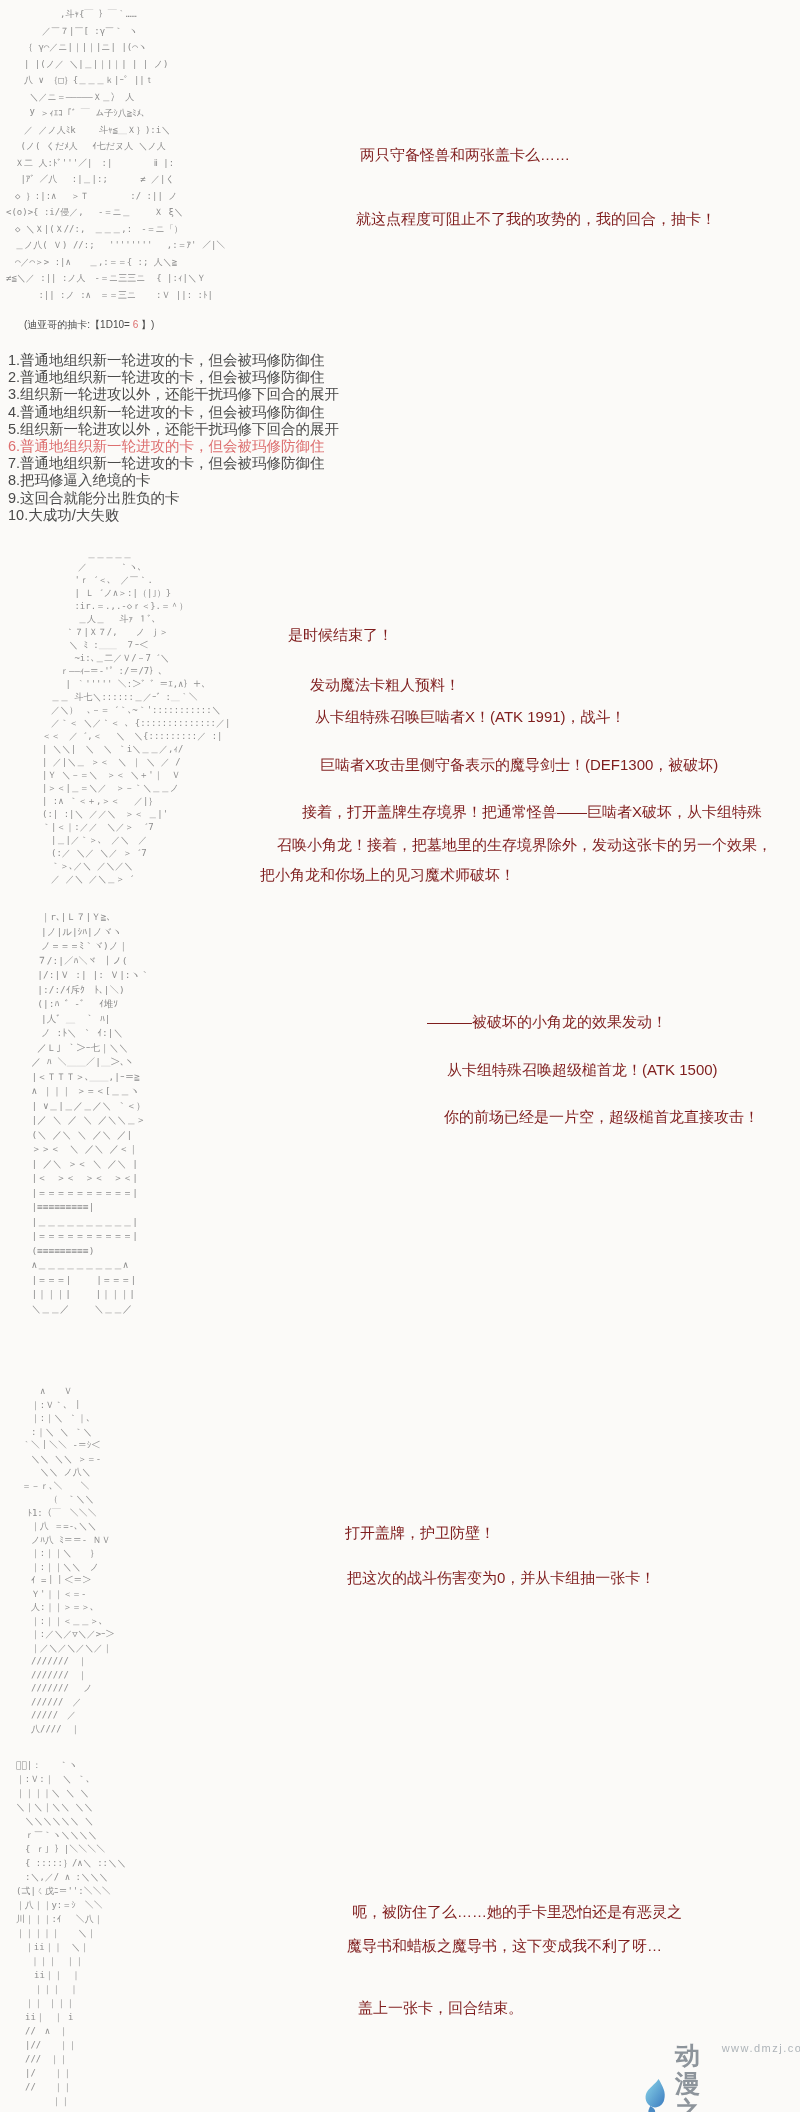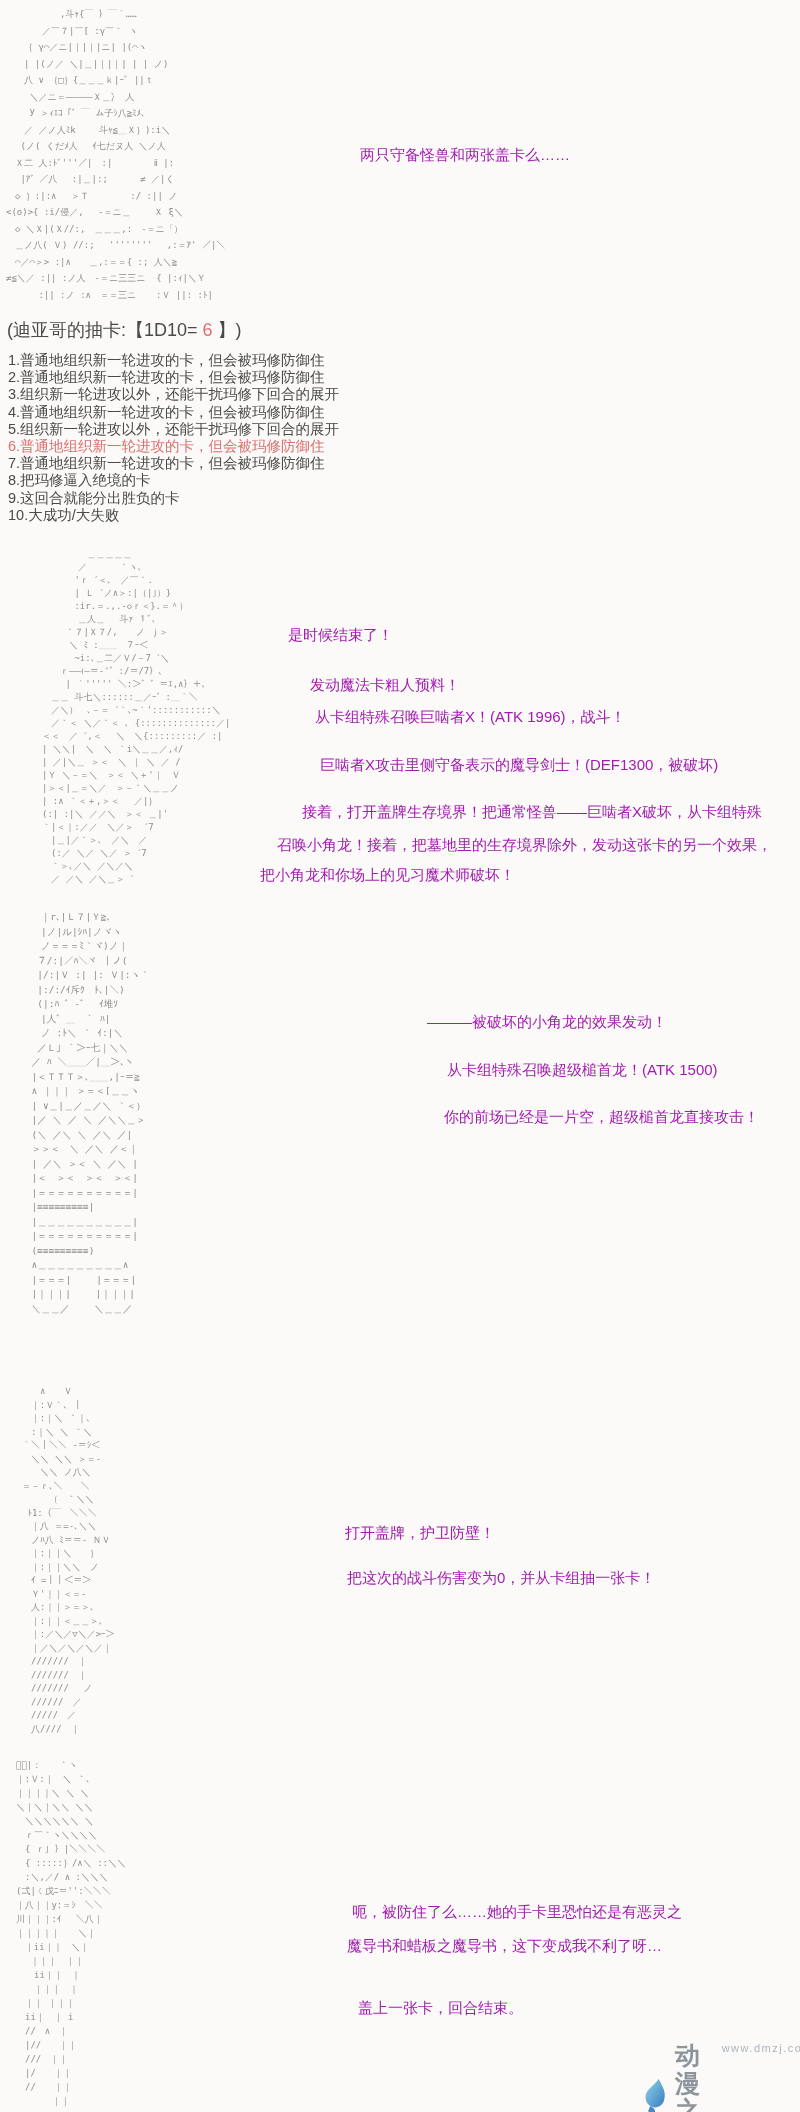--- a/index.html
+++ b/index.html
@@ -12,7 +12,7 @@
   .art3{left:22px;top:910px;font-size:9.5px;line-height:14.5px;}
   .art4{left:22px;top:1385px;font-size:9px;line-height:13.5px;}
   .art5{left:16px;top:1758px;font-size:9px;line-height:14px;}
-  .dlg{position:absolute;font-size:15px;white-space:nowrap;color:#a21caf;}
+  .dlg{position:absolute;font-size:15px;white-space:nowrap;color:#7f1d1d;}
   .s1-l1{left:360px;top:146px;}
   .s1-l2{left:356px;top:210px;}
   .dice{position:absolute;left:7px;top:318px;font-size:18px;color:#4a4a4a;white-space:nowrap;}

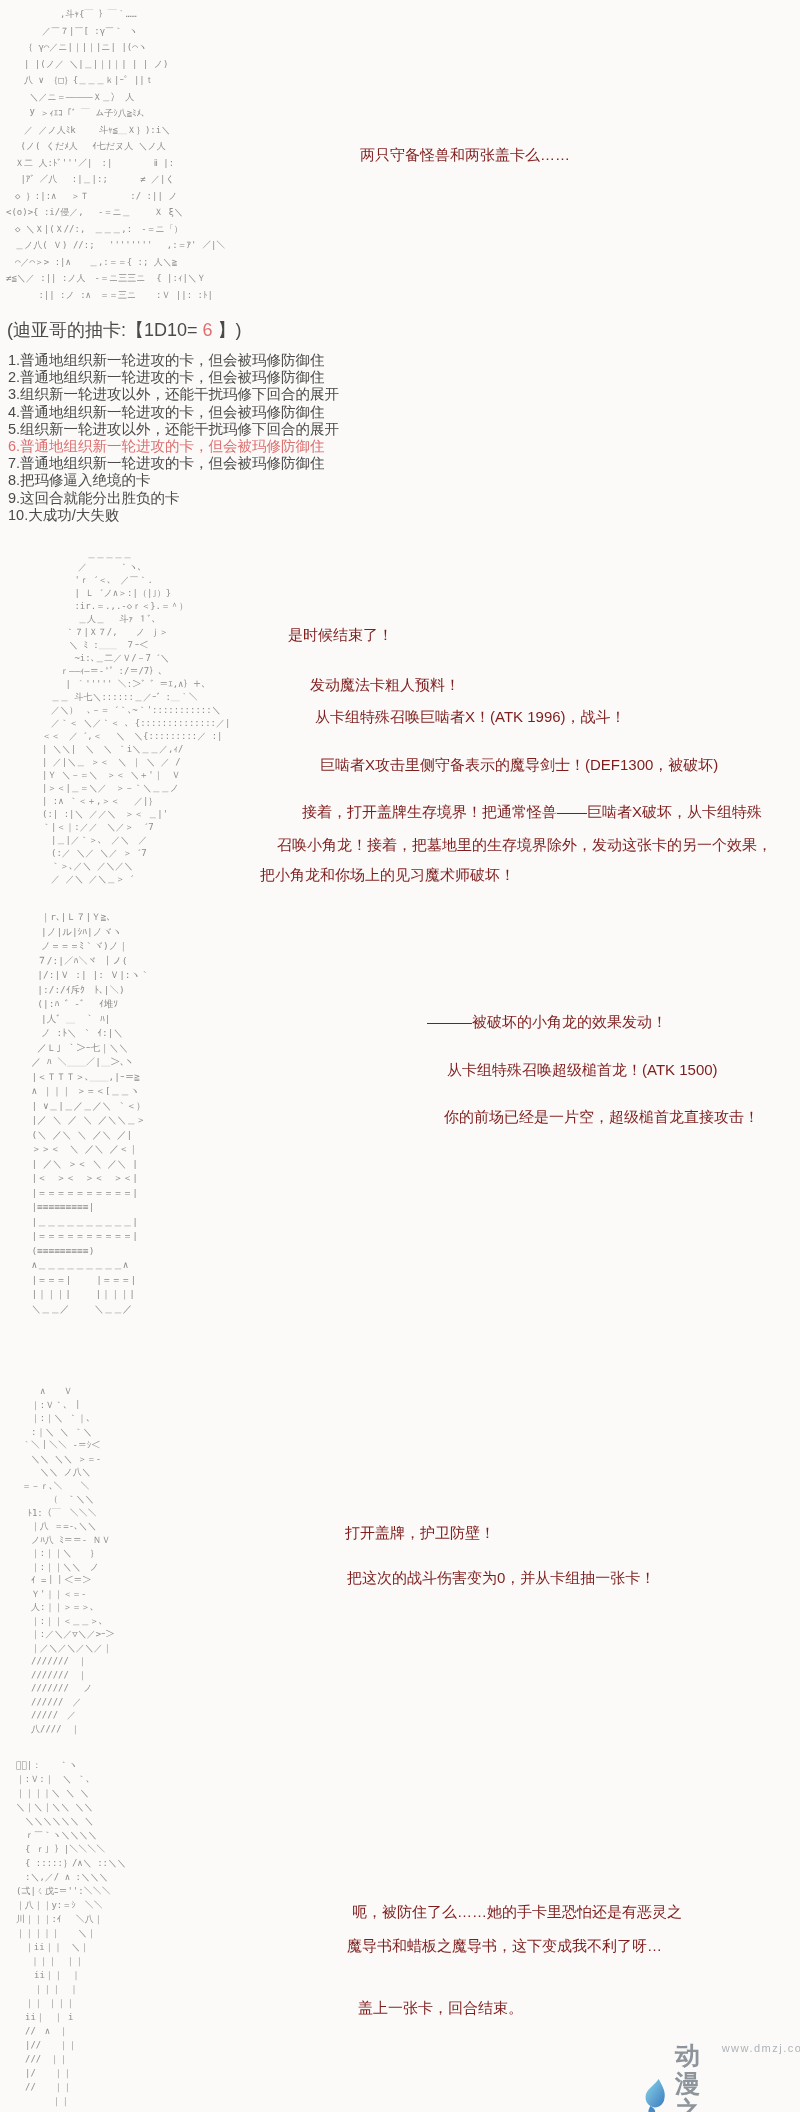--- a/index.html
+++ b/index.html
@@ -65,6 +65,7 @@
 ≠≦＼／ :|| :ノ人　-＝ニ三三ニ  { |:ｨ|＼Ｙ
 　　　 :|| :ノ :∧　＝＝三ニ　  :Ｖ ||: :ﾄ|</pre>
   <div class="dlg s1-l1">两只守备怪兽和两张盖卡么……</div>
+  <div class="dlg s1-l2">就这点程度可阻止不了我的攻势的，我的回合，抽卡！</div>
 
   <div class="dice">
     <span>(迪亚哥的抽卡:【1D10=</span><span class="hl"> 6 </span><span>】)</span>

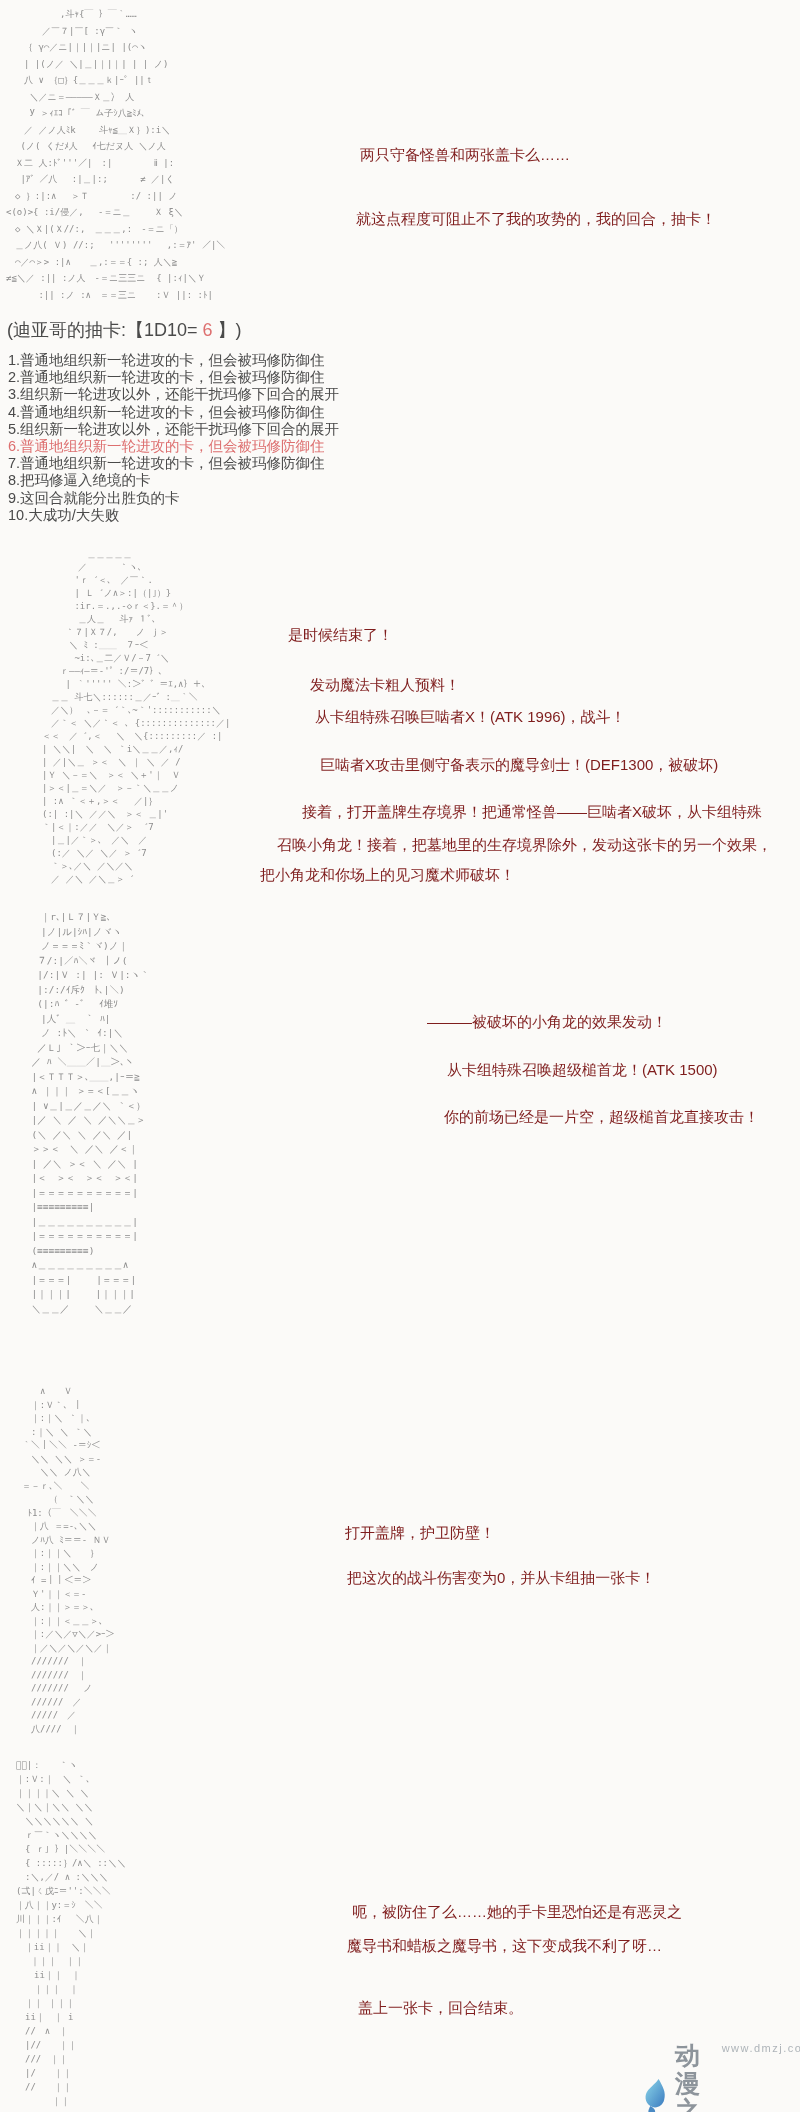--- a/index.html
+++ b/index.html
@@ -15,7 +15,7 @@
   .dlg{position:absolute;font-size:15px;white-space:nowrap;color:#7f1d1d;}
   .s1-l1{left:360px;top:146px;}
   .s1-l2{left:356px;top:210px;}
-  .dice{position:absolute;left:7px;top:318px;font-size:18px;color:#4a4a4a;white-space:nowrap;}
+  .dice{position:absolute;left:24px;top:318px;font-size:10px;color:#4a4a4a;white-space:nowrap;}
   .hl{color:var(--hl,#dd6f6f);}
   .draw-list{position:absolute;left:8px;top:352px;list-style:none;margin:0;padding:0;
              font-size:14.5px;line-height:17.2px;color:#4a4a4a;white-space:nowrap;}

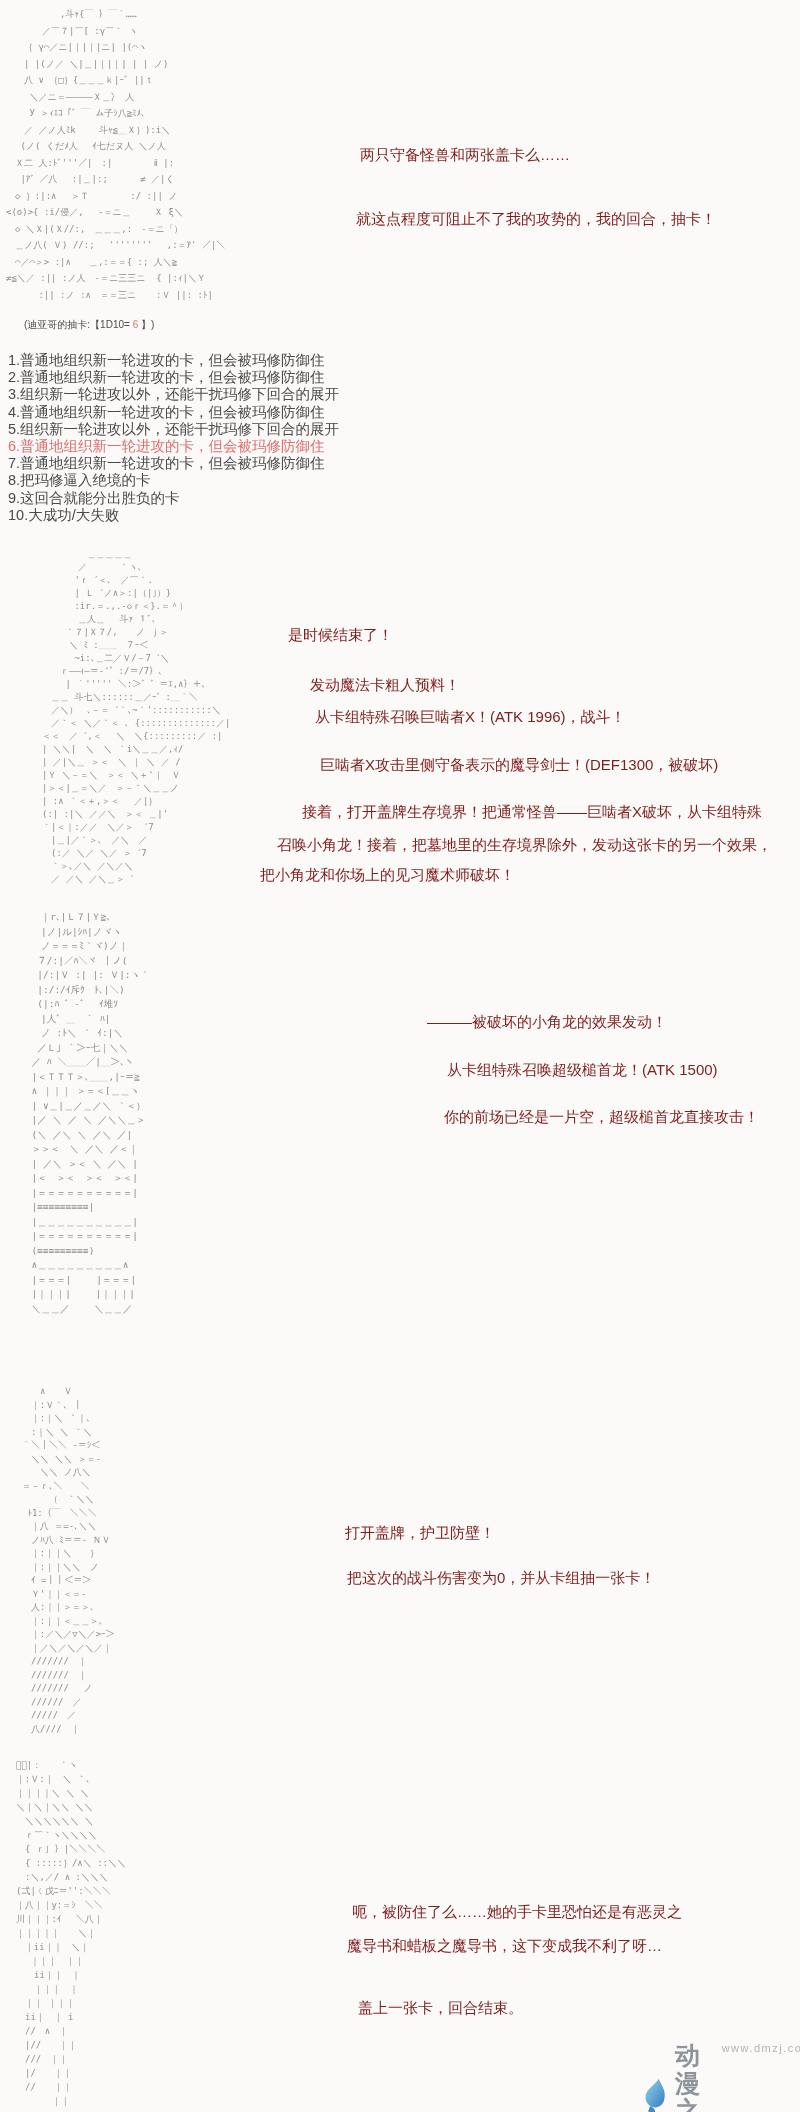--- a/index.html
+++ b/index.html
@@ -112,7 +112,7 @@
 　／ ／＼ ／＼＿＞゛</pre>
   <div class="dlg s2-l1">是时候结束了！</div>
   <div class="dlg s2-l2">发动魔法卡粗人预料！</div>
-  <div class="dlg s2-l3">从卡组特殊召唤巨啮者X！(ATK 1996)，战斗！</div>
+  <div class="dlg s2-l3">从卡组特殊召唤巨啮者X！(ATK 1991)，战斗！</div>
   <div class="dlg s2-l4">巨啮者X攻击里侧守备表示的魔导剑士！(DEF1300，被破坏)</div>
   <div class="dlg s2-l6">召唤小角龙！接着，把墓地里的生存境界除外，发动这张卡的另一个效果，</div>
   <div class="dlg s2-l5">接着，打开盖牌生存境界！把通常怪兽——巨啮者X破坏，从卡组特殊</div>

